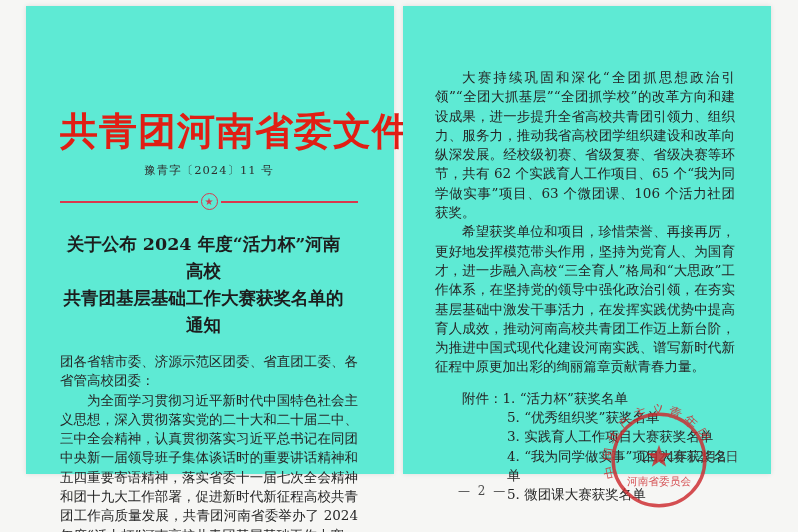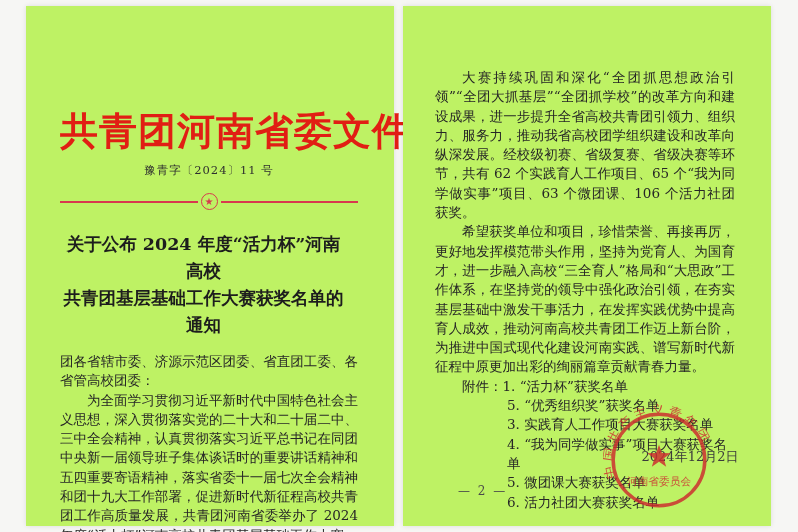--- a/index.html
+++ b/index.html
@@ -10,8 +10,8 @@
     position:relative;overflow:hidden;
   }
   .page{
-    position:absolute;top:6px;height:520px;width:368px;
-    background:#bef264;
+    position:absolute;top:6px;height:468px;width:368px;
+    background:#5eead4;
     box-shadow:0 0 5px rgba(0,0,0,.10);
   }
   .page-left{left:26px;}

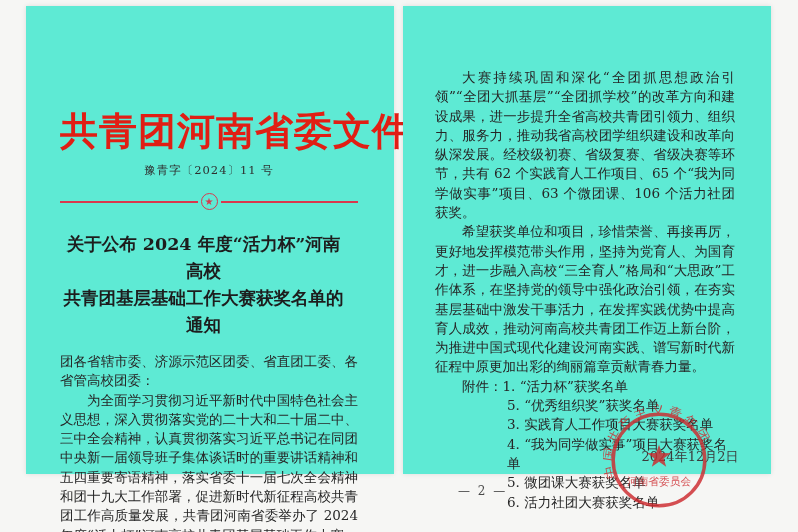--- a/index.html
+++ b/index.html
@@ -66,7 +66,7 @@
   }
   .page-num.p2{left:55px;top:478px;}
 
-  .attachments{margin-top:0;}
+  .attachments{margin-top:12px;}
   .att-first{display:flex;font-size:13.5px;line-height:19.3px;color:#262626;}
   .att-label{padding-left:2em;white-space:nowrap;}
   .att-item{font-size:13.5px;line-height:19.3px;color:#262626;}

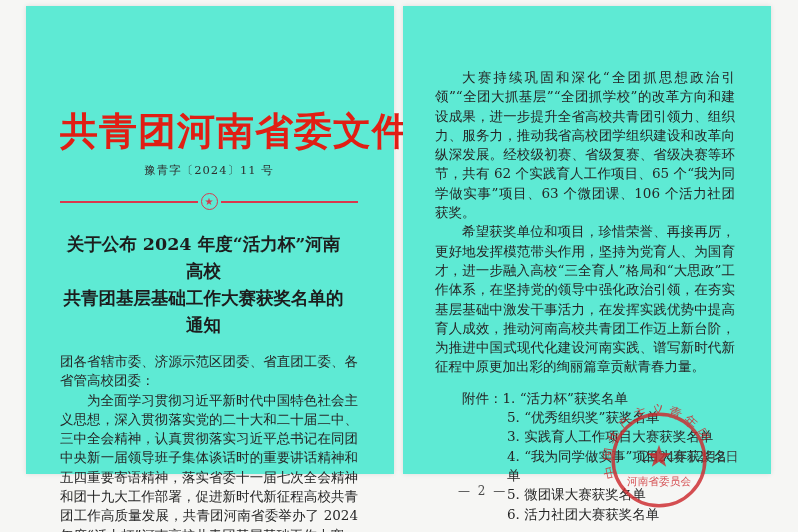--- a/index.html
+++ b/index.html
@@ -122,7 +122,6 @@
       <div class="att-item att-rest">3. 实践育人工作项目大赛获奖名单</div>
       <div class="att-item att-rest">4. “我为同学做实事”项目大赛获奖名单</div>
       <div class="att-item att-rest">5. 微团课大赛获奖名单</div>
-      <div class="att-item att-rest">6. 活力社团大赛获奖名单</div>
     </div>
 
     <div class="sign-block">

